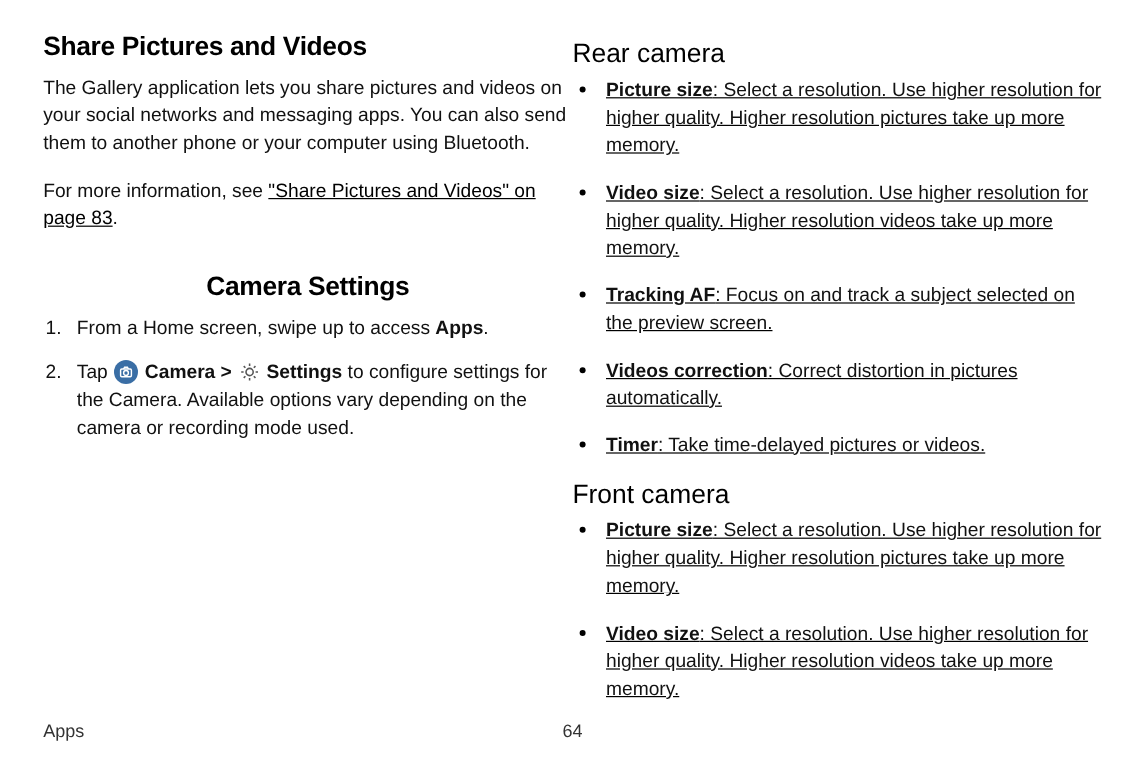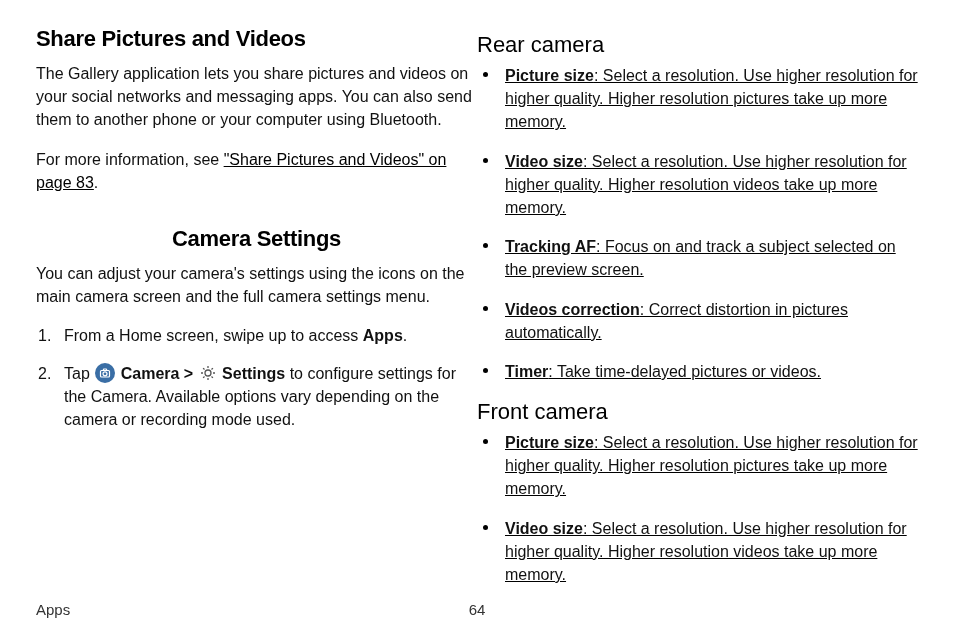--- a/index.html
+++ b/index.html
@@ -131,7 +131,6 @@
     </p>
 
     <h2 class="spaced">Camera Settings</h2>
-    <p class="body">You can adjust your camera's settings using the icons on the main camera screen and the full camera settings menu.</p>
 
     <ol>
       <li>

